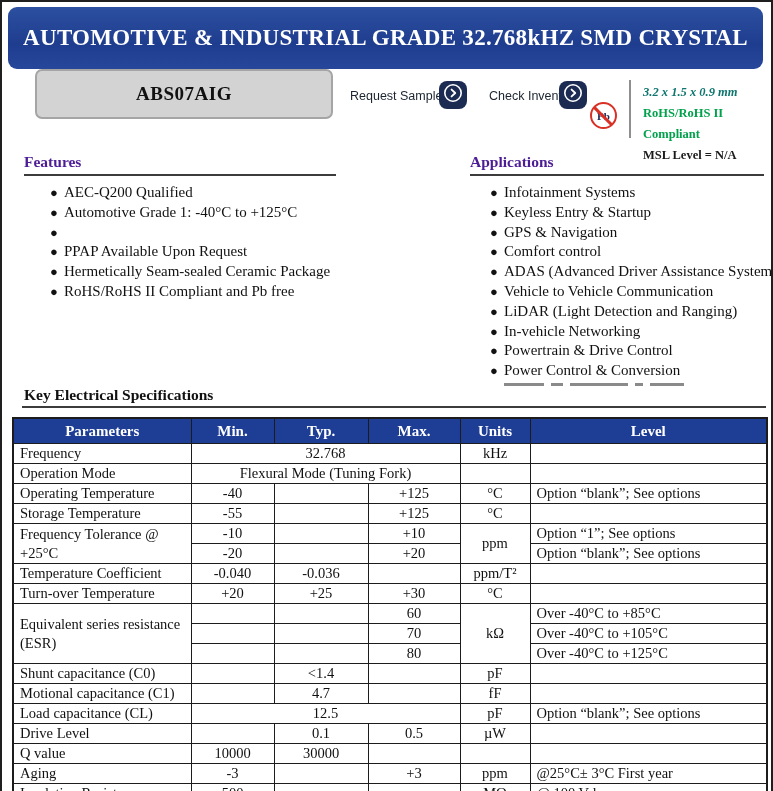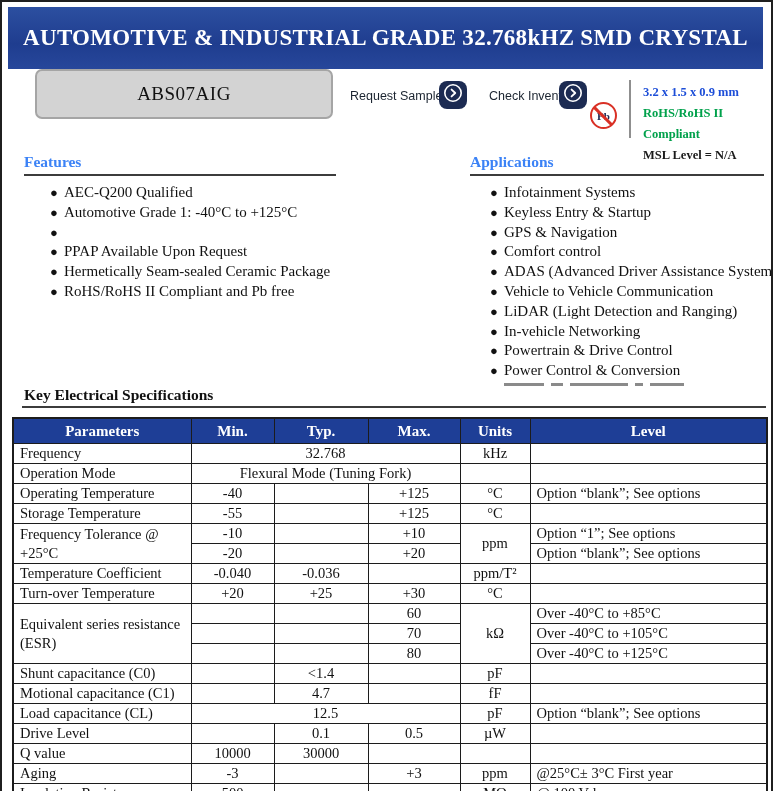--- a/index.html
+++ b/index.html
@@ -12,7 +12,7 @@
   .banner{
     position:absolute;left:6px;top:5px;width:755px;height:62px;
     background:linear-gradient(180deg,#2c4fa0 0%,#1f3d8f 60%,#27479b 100%);
-    display:flex;align-items:center;justify-content:center;
+    display:flex;align-items:center;justify-content:center;border-radius:9px;
   }
   .banner-title{
     color:#ffffff;font-weight:bold;font-size:23px;letter-spacing:.3px;

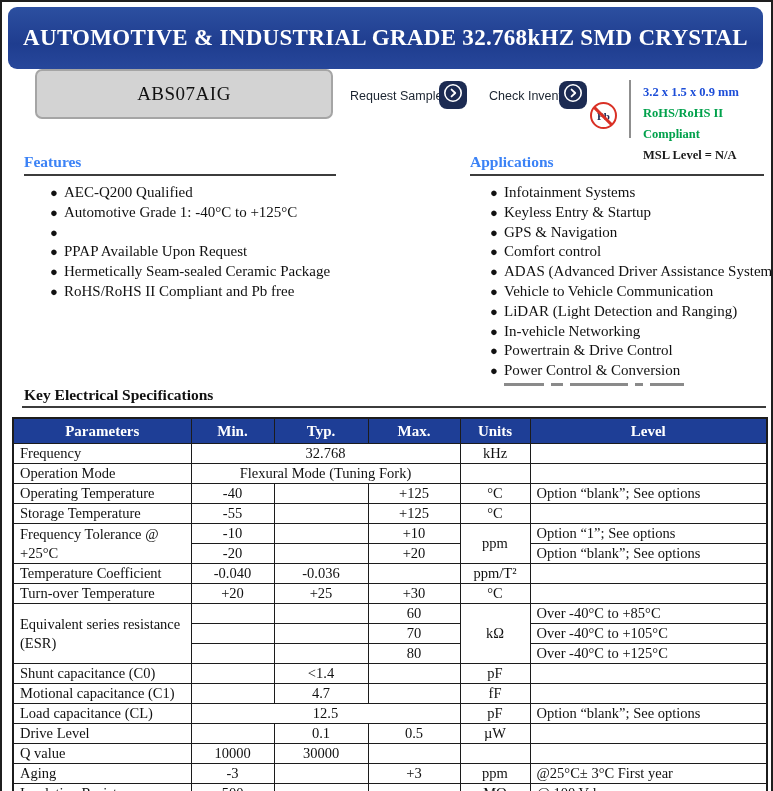--- a/index.html
+++ b/index.html
@@ -24,7 +24,7 @@
     background:#d3d3d3;border:2px solid #a5a5a5;border-radius:7px;
     display:flex;align-items:center;justify-content:center;
   }
-  .model-label{font-weight:normal;font-size:19px;letter-spacing:.5px;color:#111;}
+  .model-label{font-weight:bold;font-size:19px;letter-spacing:.5px;color:#111;}
   .action-label{
     position:absolute;font-family:"Liberation Sans",sans-serif;font-size:12.5px;
     color:#1b2430;top:87px;white-space:nowrap;

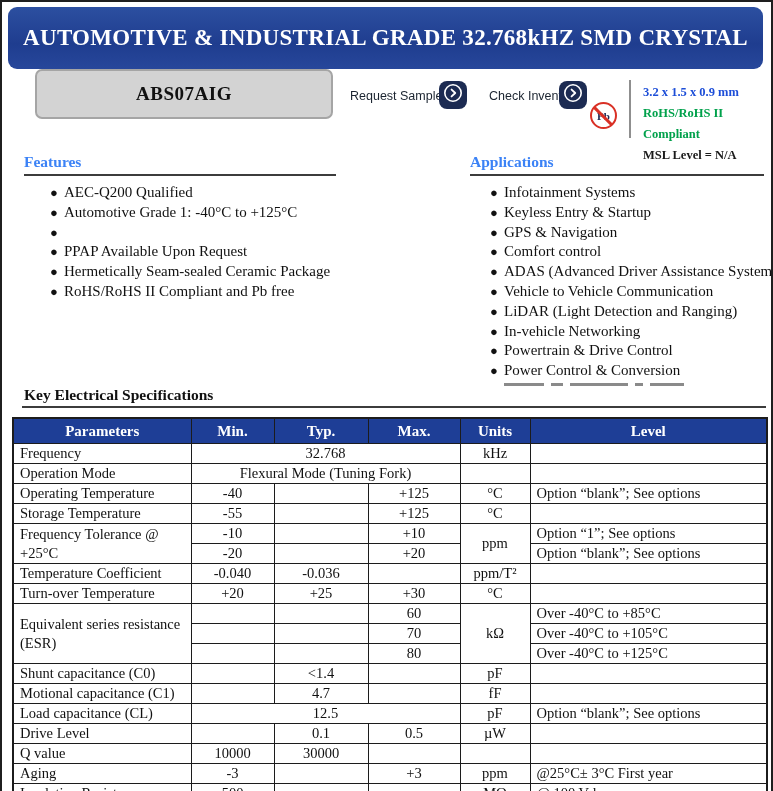--- a/index.html
+++ b/index.html
@@ -49,7 +49,7 @@
   }
   .v-divider{position:absolute;left:627px;top:78px;width:2px;height:58px;background:#8f8f8f;}
   .info-block{position:absolute;left:641px;top:80px;line-height:21px;font-size:12.5px;font-weight:bold;}
-  .info-dim{color:#1d4ed8;}
+  .info-dim{color:#0f766e;font-style:italic;}
   .info-rohs{color:#00a14b;}
   .info-msl{color:#1a1a1a;}
   

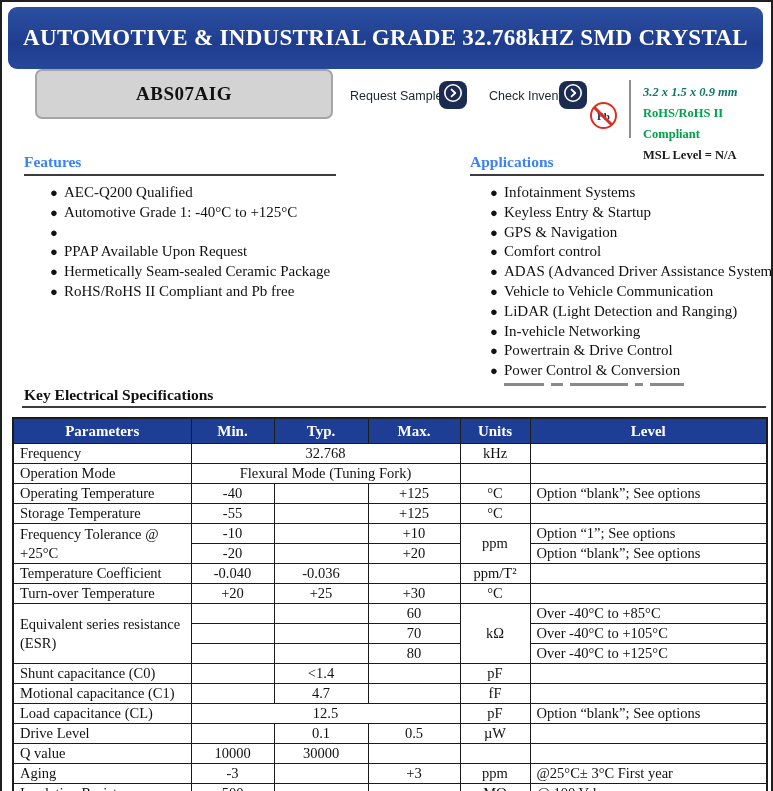--- a/index.html
+++ b/index.html
@@ -57,7 +57,7 @@
   .col-features{left:22px;width:312px;}
   .col-apps{left:437px;width:294px;margin-left:31px;}
   .col-heading{
-    font-weight:bold;font-size:15.5px;color:#3b82f6;border-bottom:2px solid #3c3c3c;
+    font-weight:bold;font-size:15.5px;color:#4c1d95;border-bottom:2px solid #3c3c3c;
     padding-bottom:3px;margin:0;
   }
   .b-list{margin-top:7px;}

